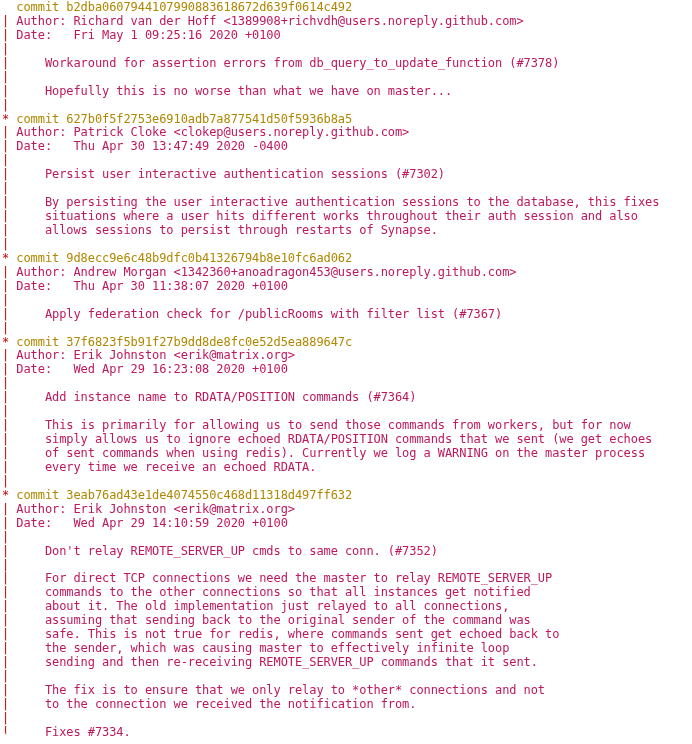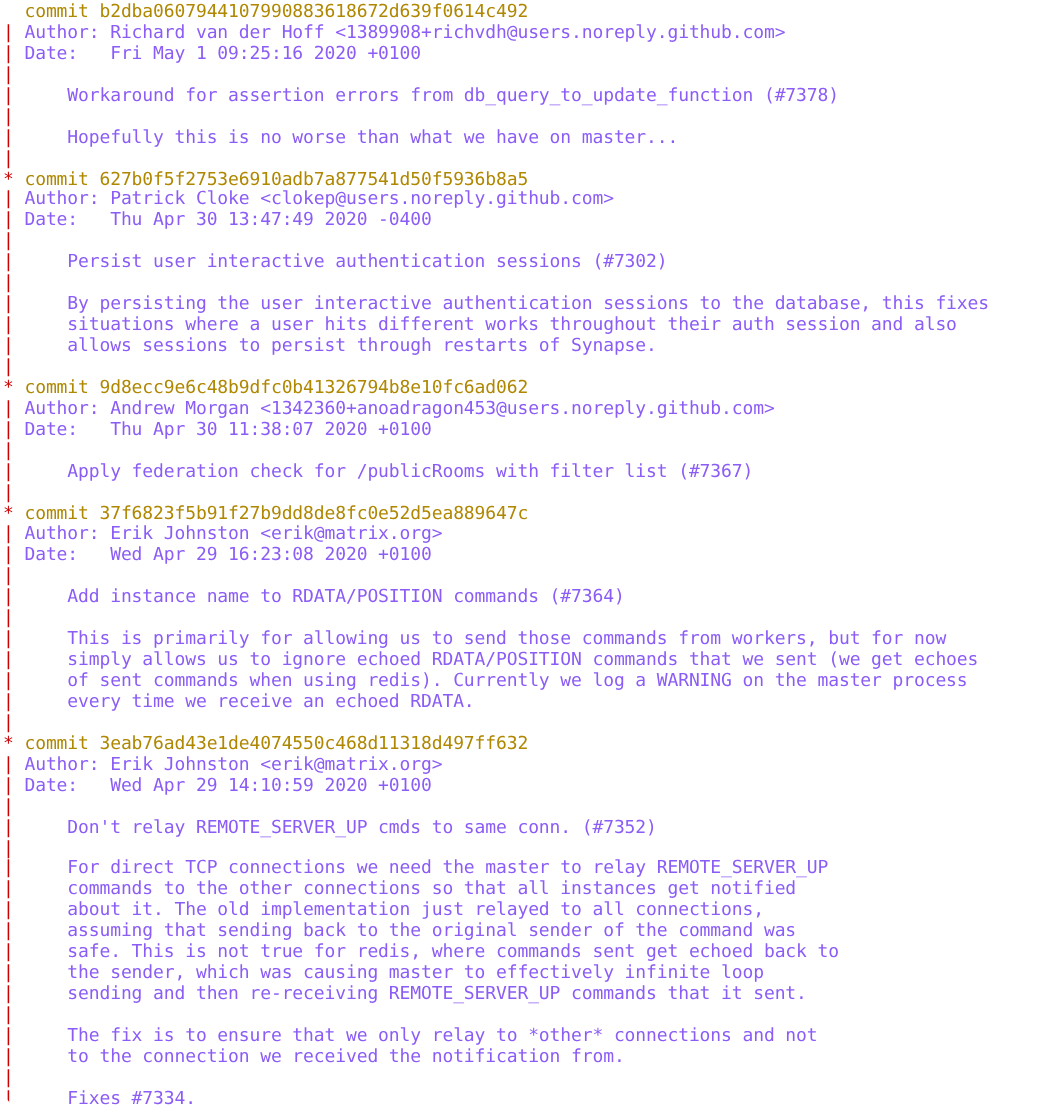--- a/index.html
+++ b/index.html
@@ -40,7 +40,7 @@
     color: #af8700;
   }
   .body-text {
-    color: #8b5cf6;
+    color: #be185d;
   }
 </style>
 </head>

